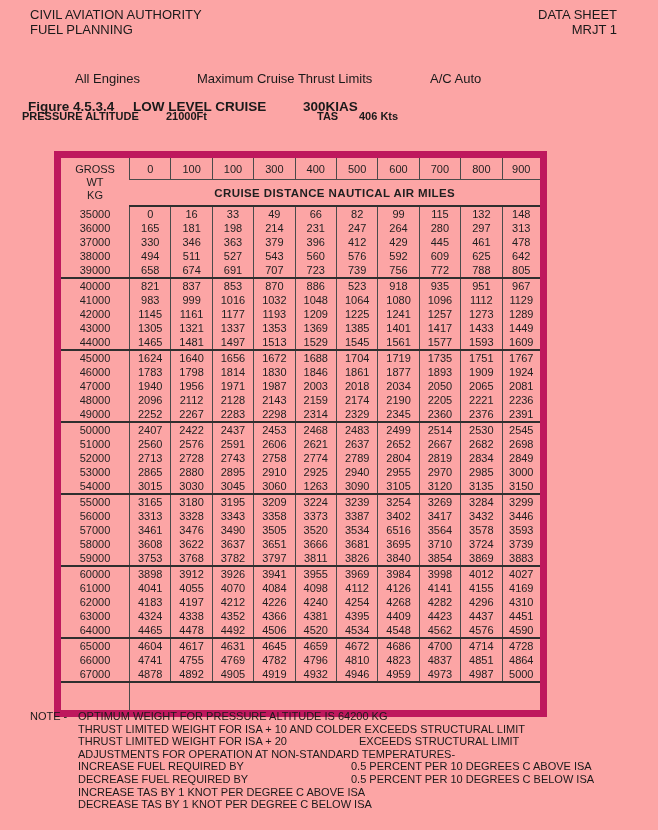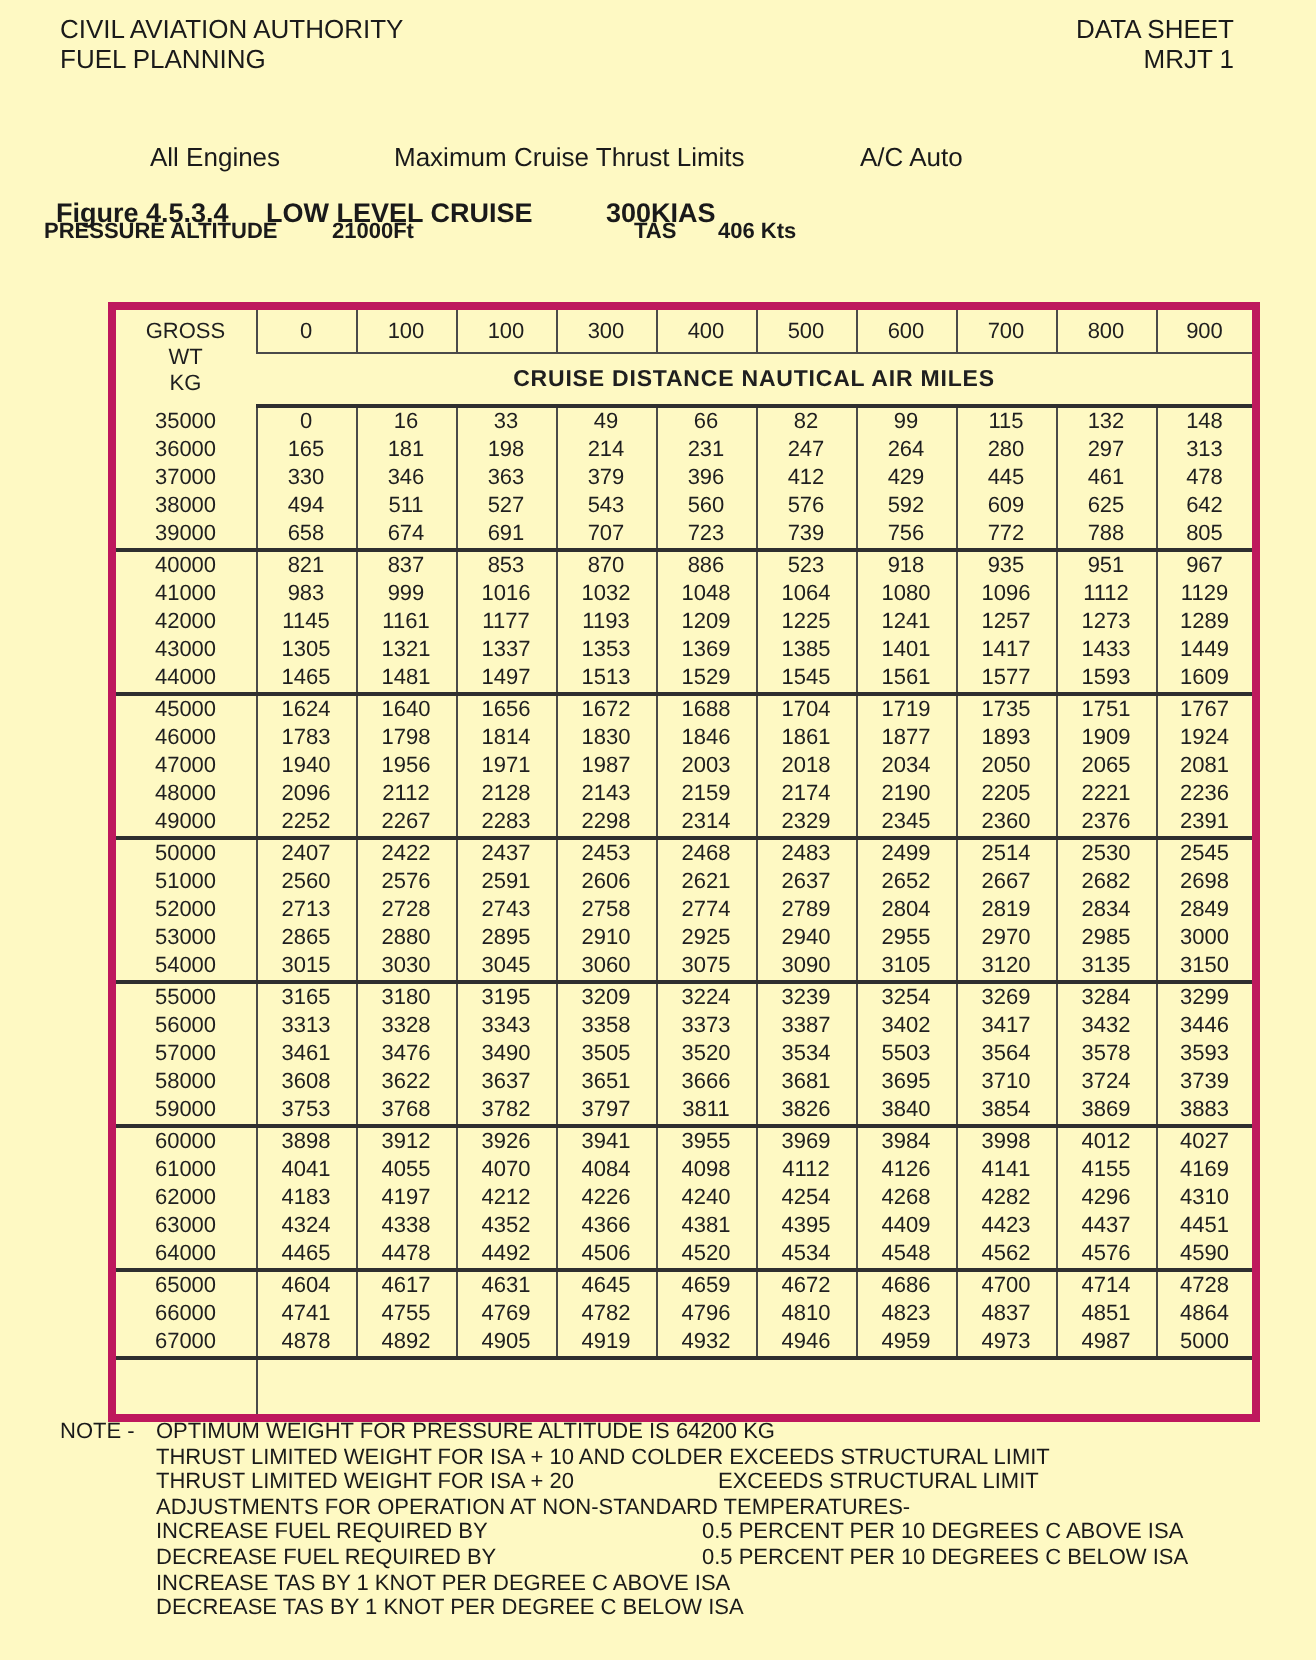--- a/index.html
+++ b/index.html
@@ -4,7 +4,7 @@
 <style>
   html,body { margin:0; padding:0; background:#ffffff; }
   .page {
-    position:relative; width:658px; height:830px; background:#fef9c3;
+    position:relative; width:658px; height:830px; background:#fca5a5;
     font-family:"Liberation Sans", sans-serif; color:#1a1a1a; overflow:hidden;
   }
   

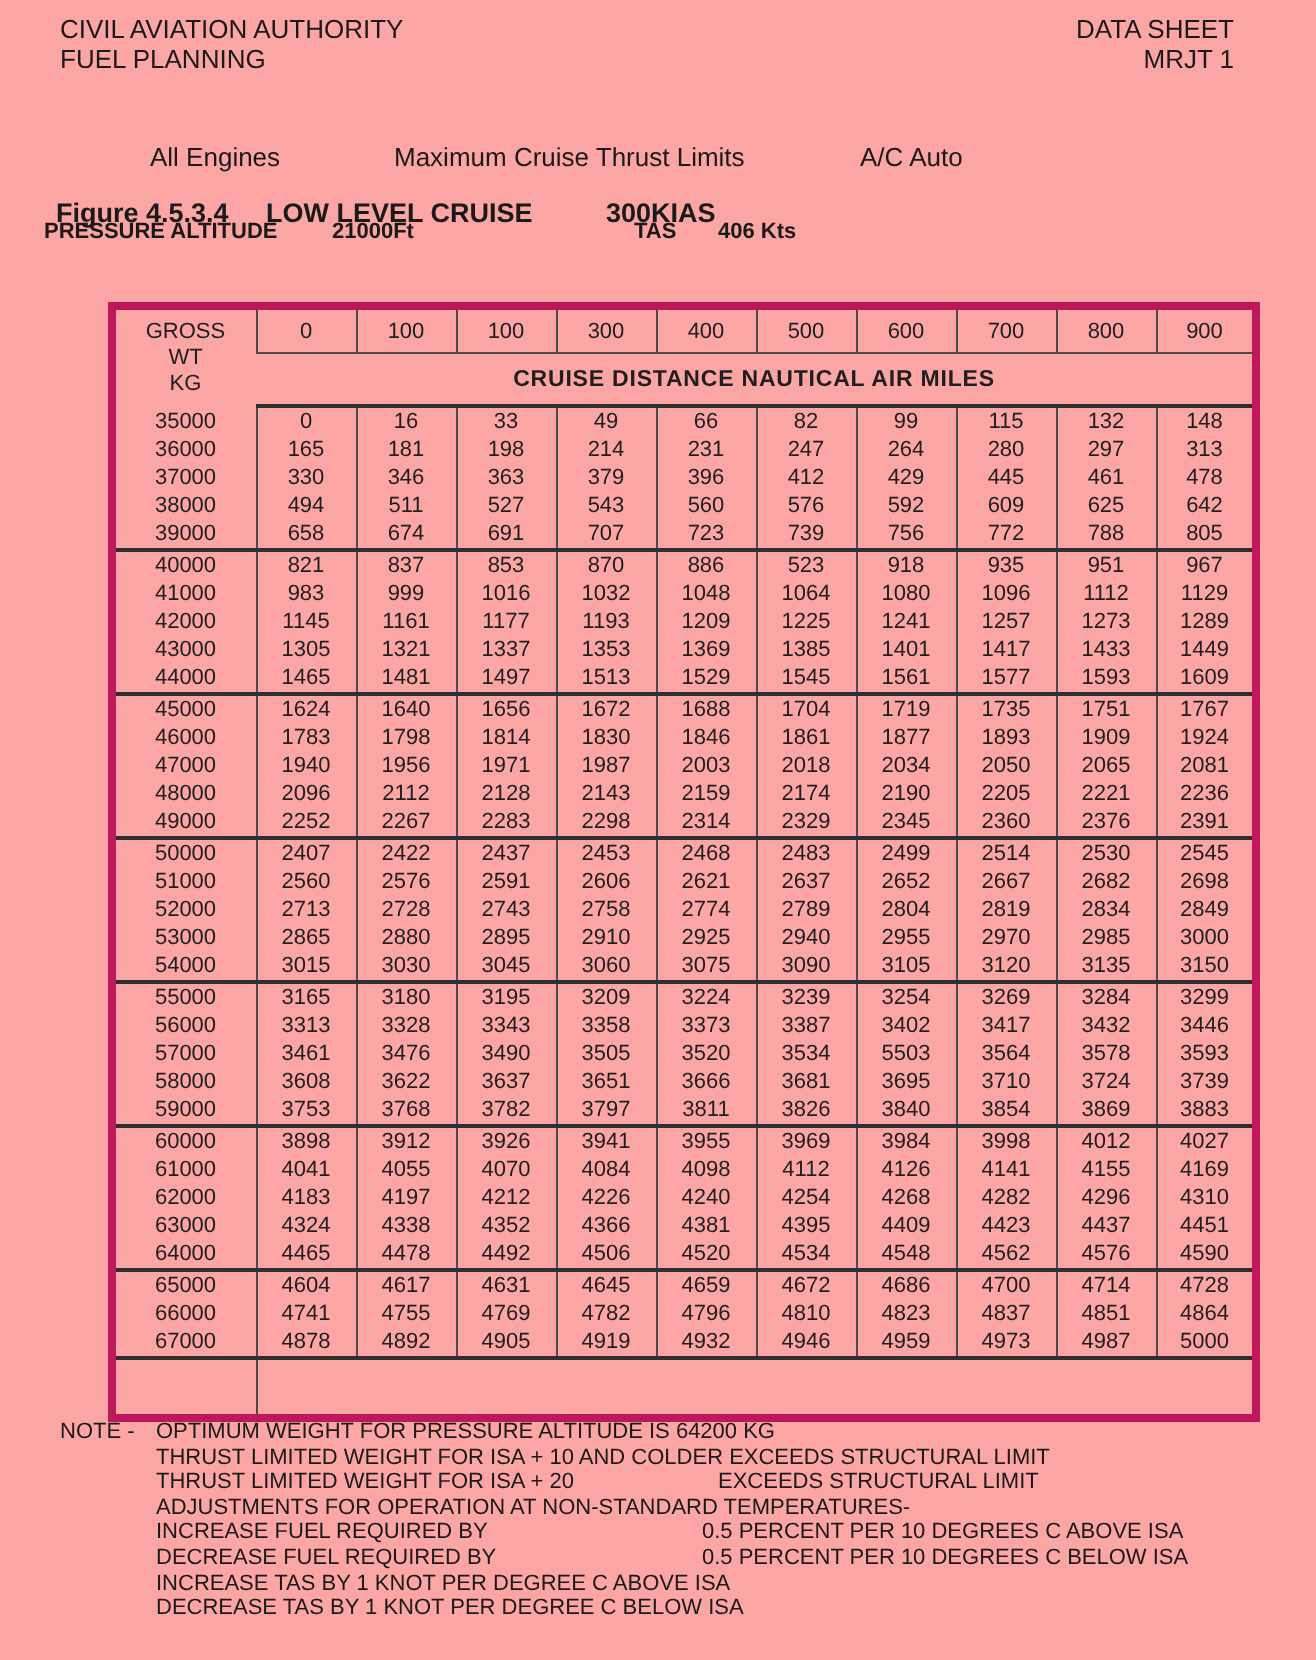--- a/index.html
+++ b/index.html
@@ -23,7 +23,7 @@
   .pressline .w3 { display:inline-block; width:42px; }
   
   .tblwrap { position:absolute; left:54px; top:151px; }
-  table { border-collapse:collapse; table-layout:fixed; width:576px; border:4px solid #be185d; }
+  table { border-collapse:collapse; table-layout:fixed; width:493px; border:7px solid #be185d; }
   td { border-left:1px solid #4a4a4a; text-align:center; padding:0; font-size:11px; color:#1f1f1f; }
   td:first-child { border-left:none; }
   .corner { vertical-align:middle; line-height:13px; font-size:11px; }

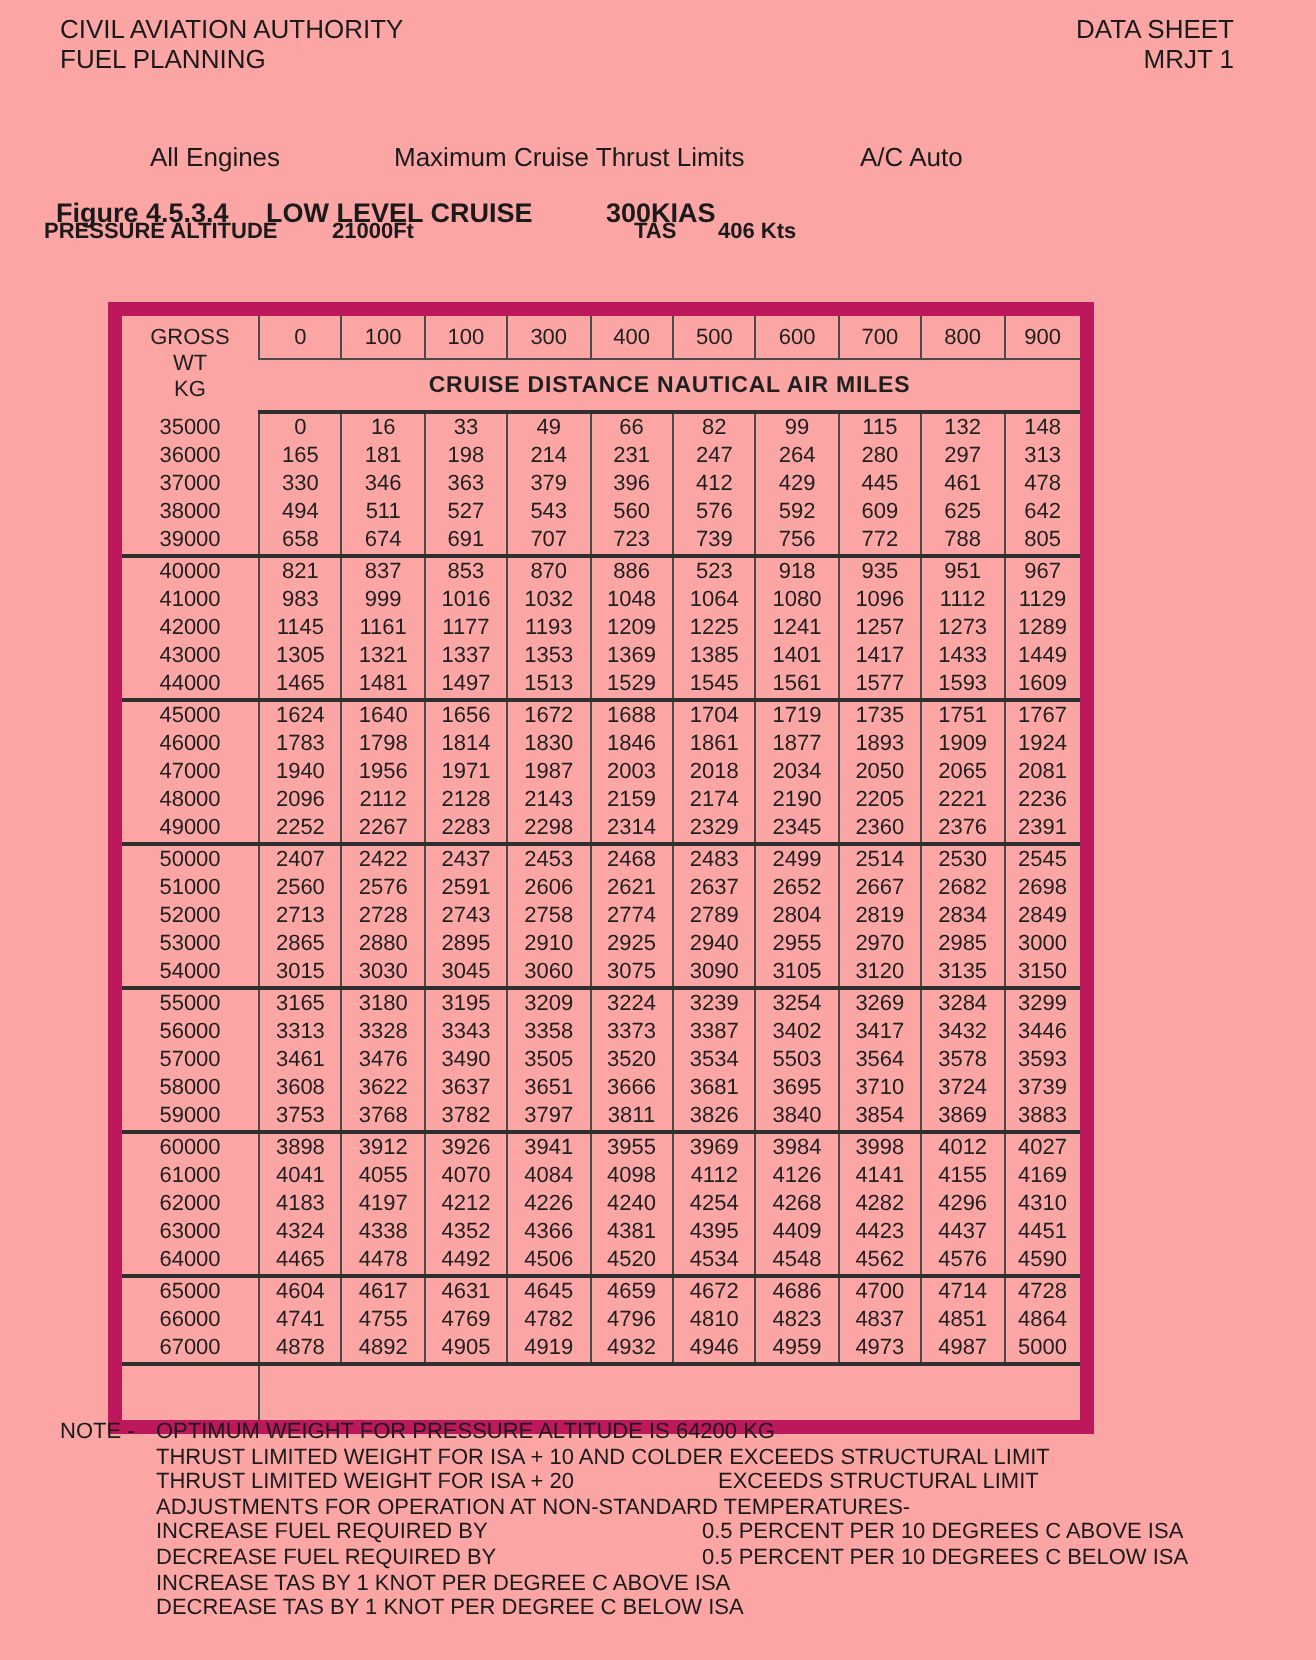--- a/index.html
+++ b/index.html
@@ -344,7 +344,7 @@
             <td>3030</td>
             <td>3045</td>
             <td>3060</td>
-            <td>3075</td>
+            <td>1263</td>
             <td>3090</td>
             <td>3105</td>
             <td>3120</td>

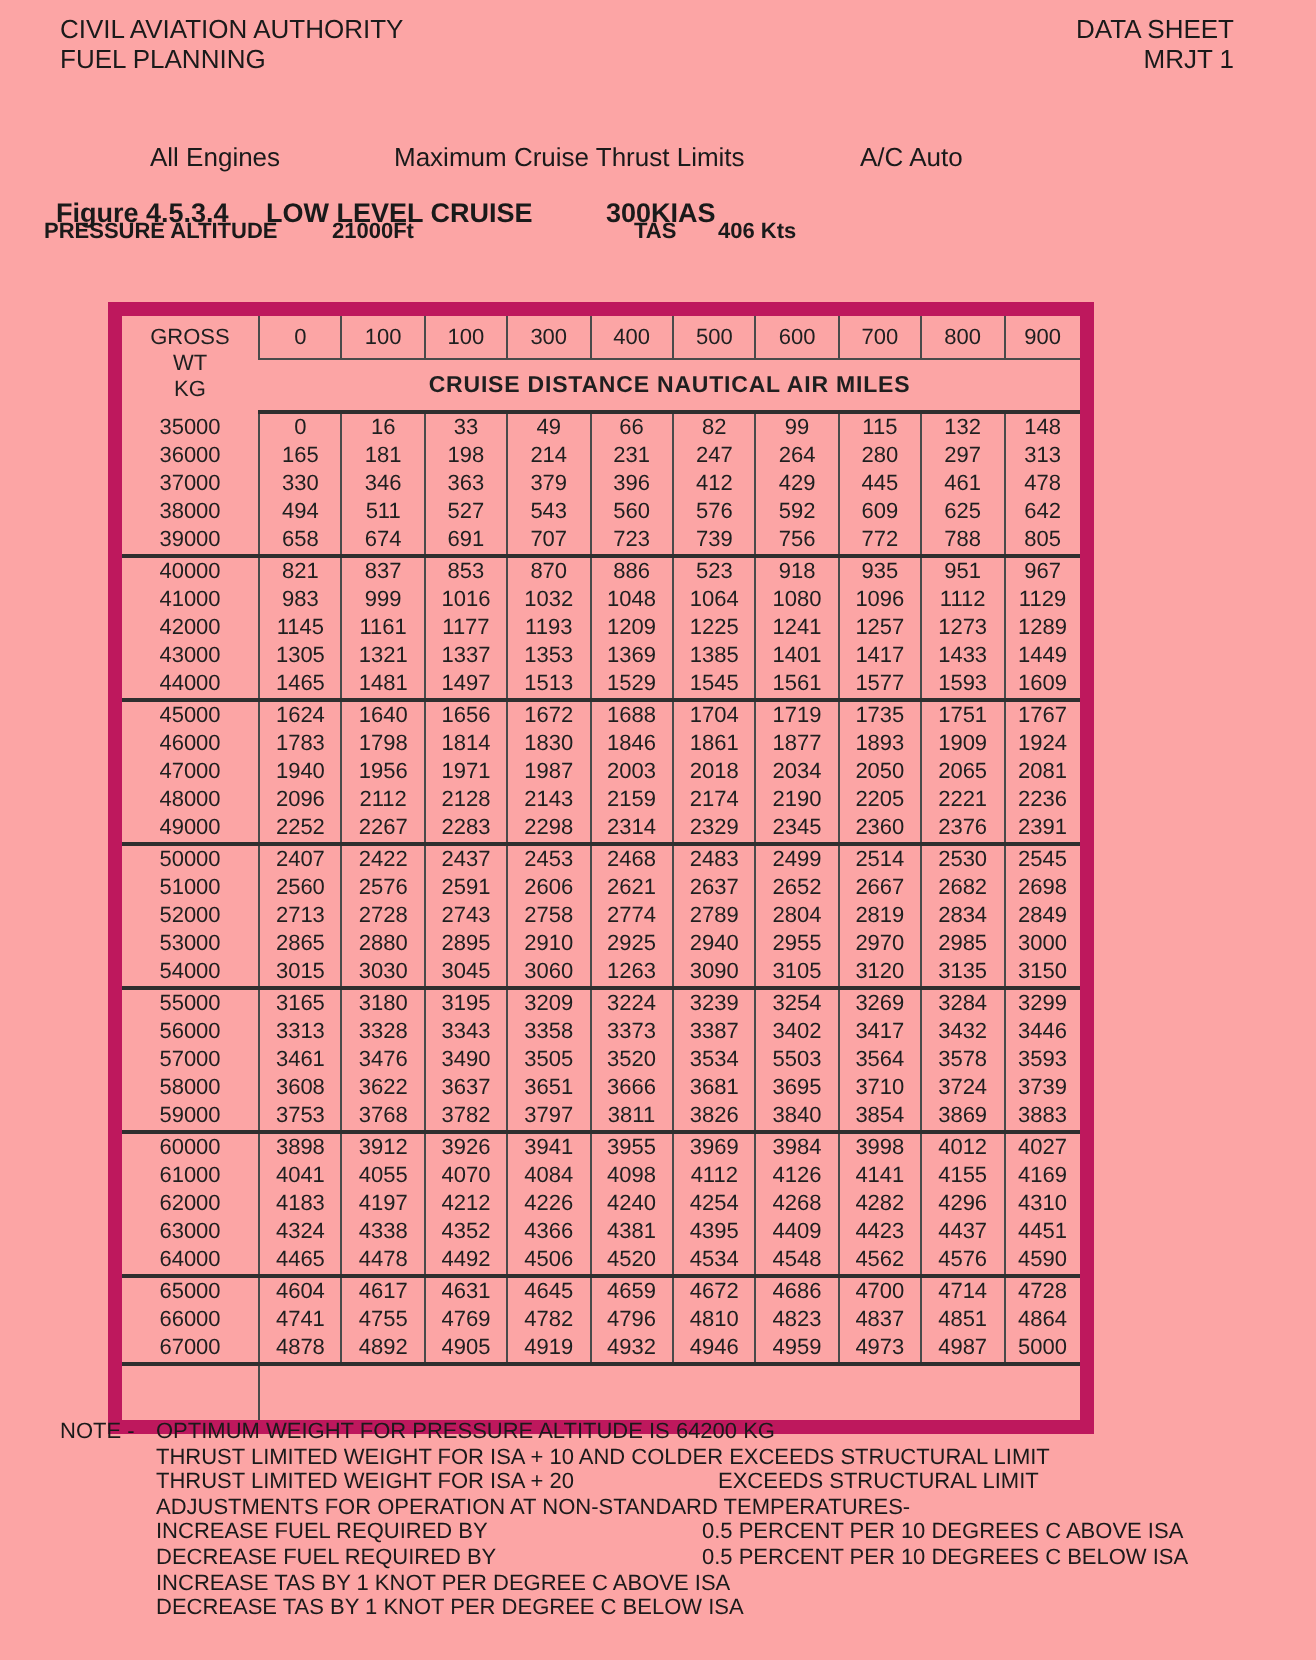--- a/index.html
+++ b/index.html
@@ -385,7 +385,7 @@
             <td>3505</td>
             <td>3520</td>
             <td>3534</td>
-            <td>5503</td>
+            <td>6516</td>
             <td>3564</td>
             <td>3578</td>
             <td>3593</td>

